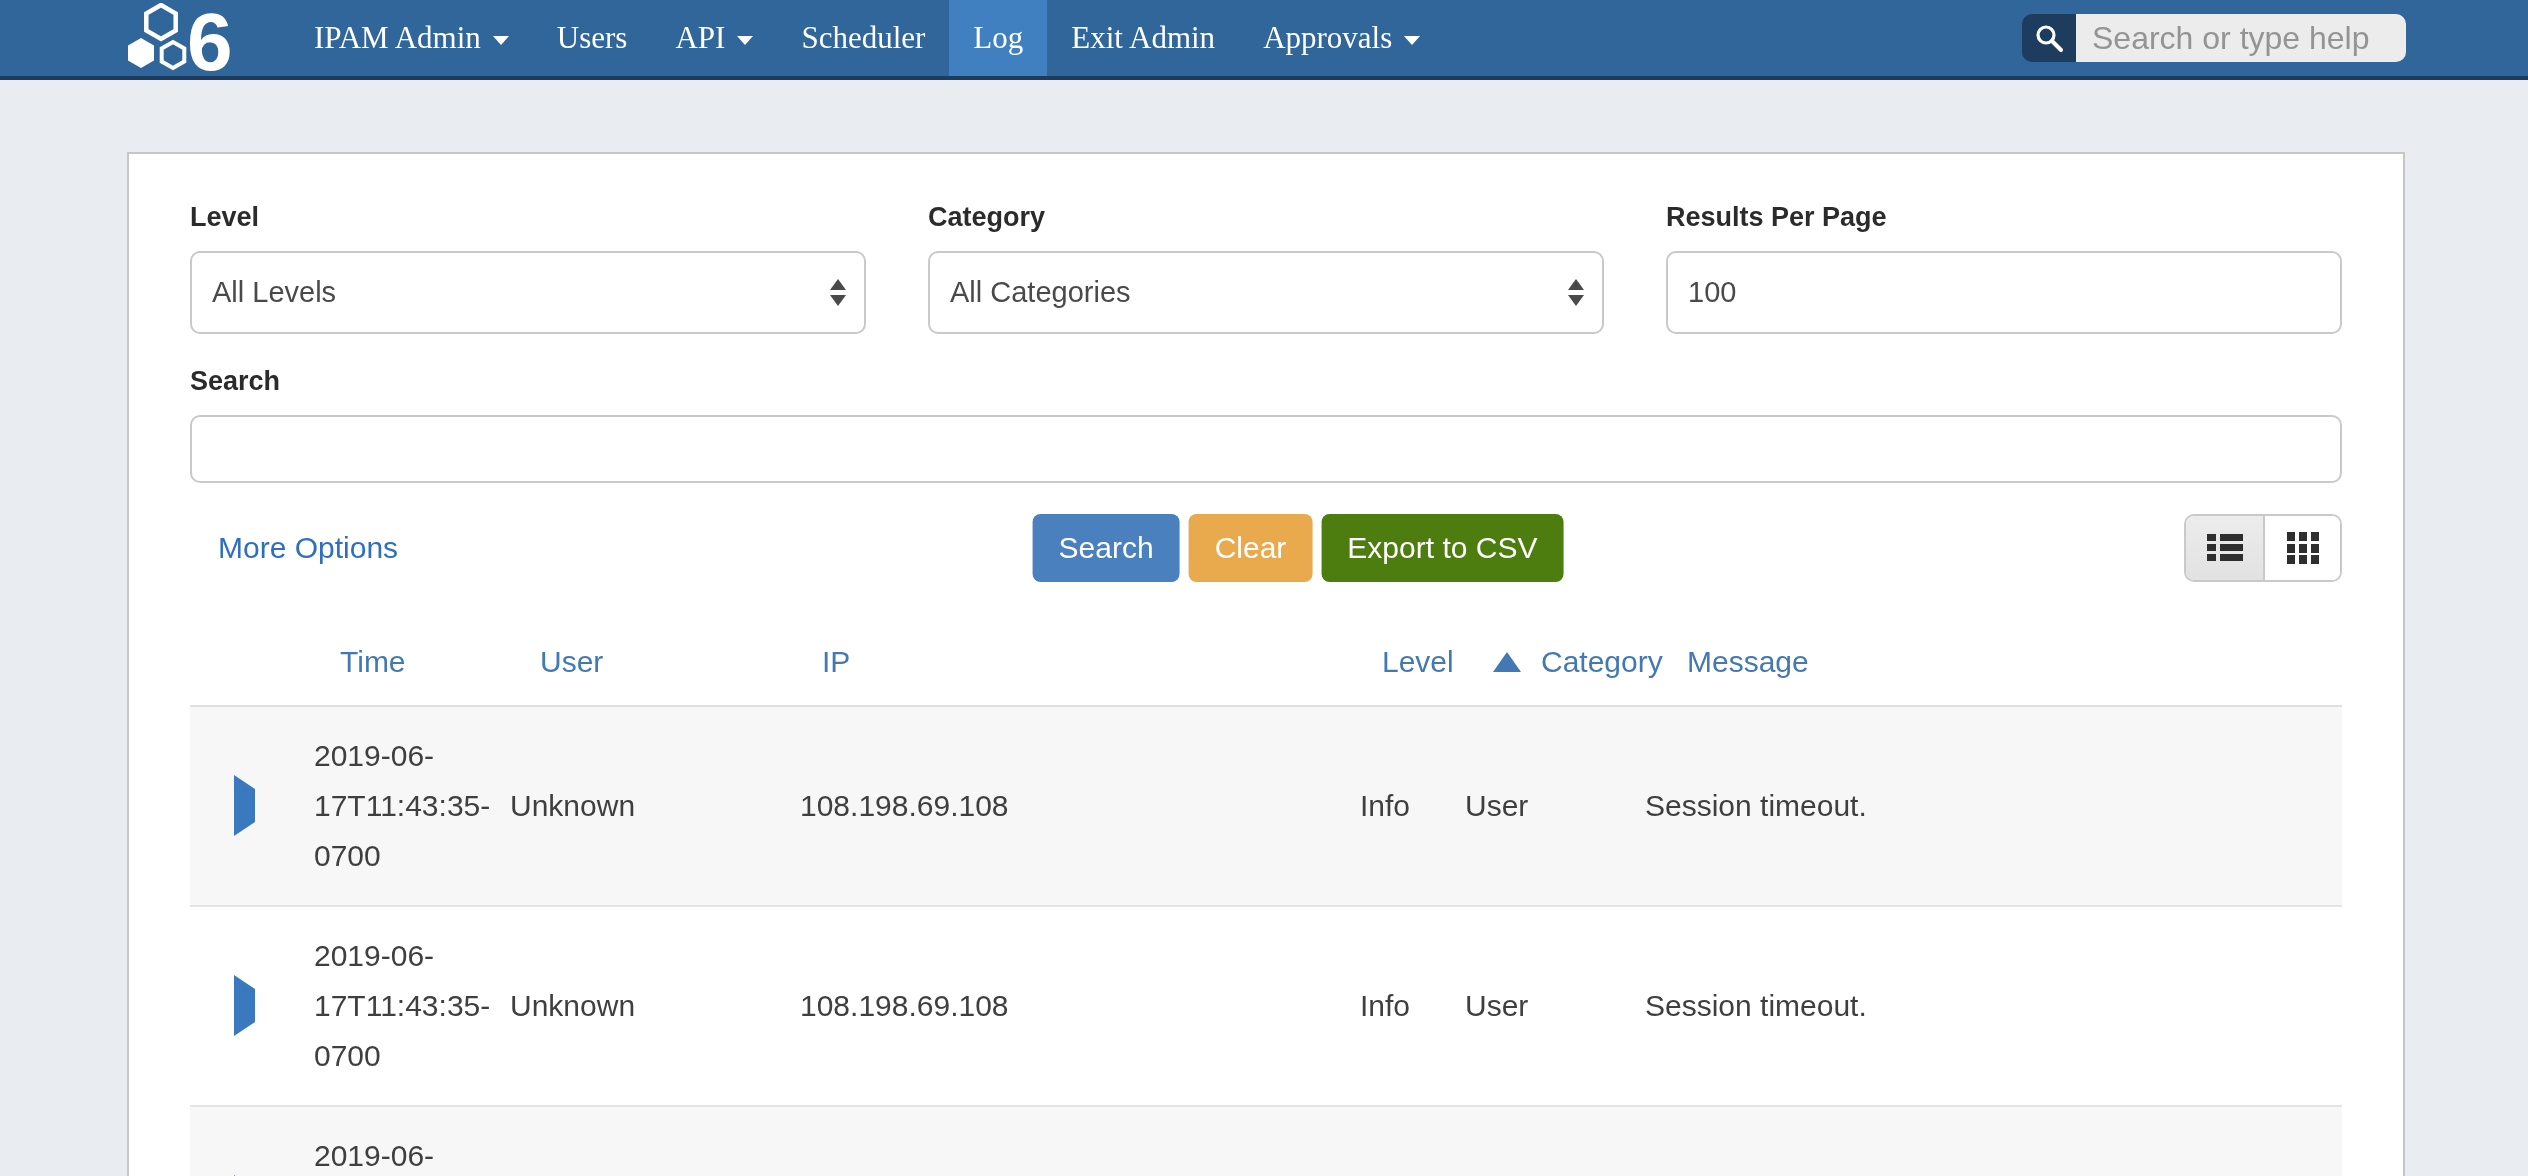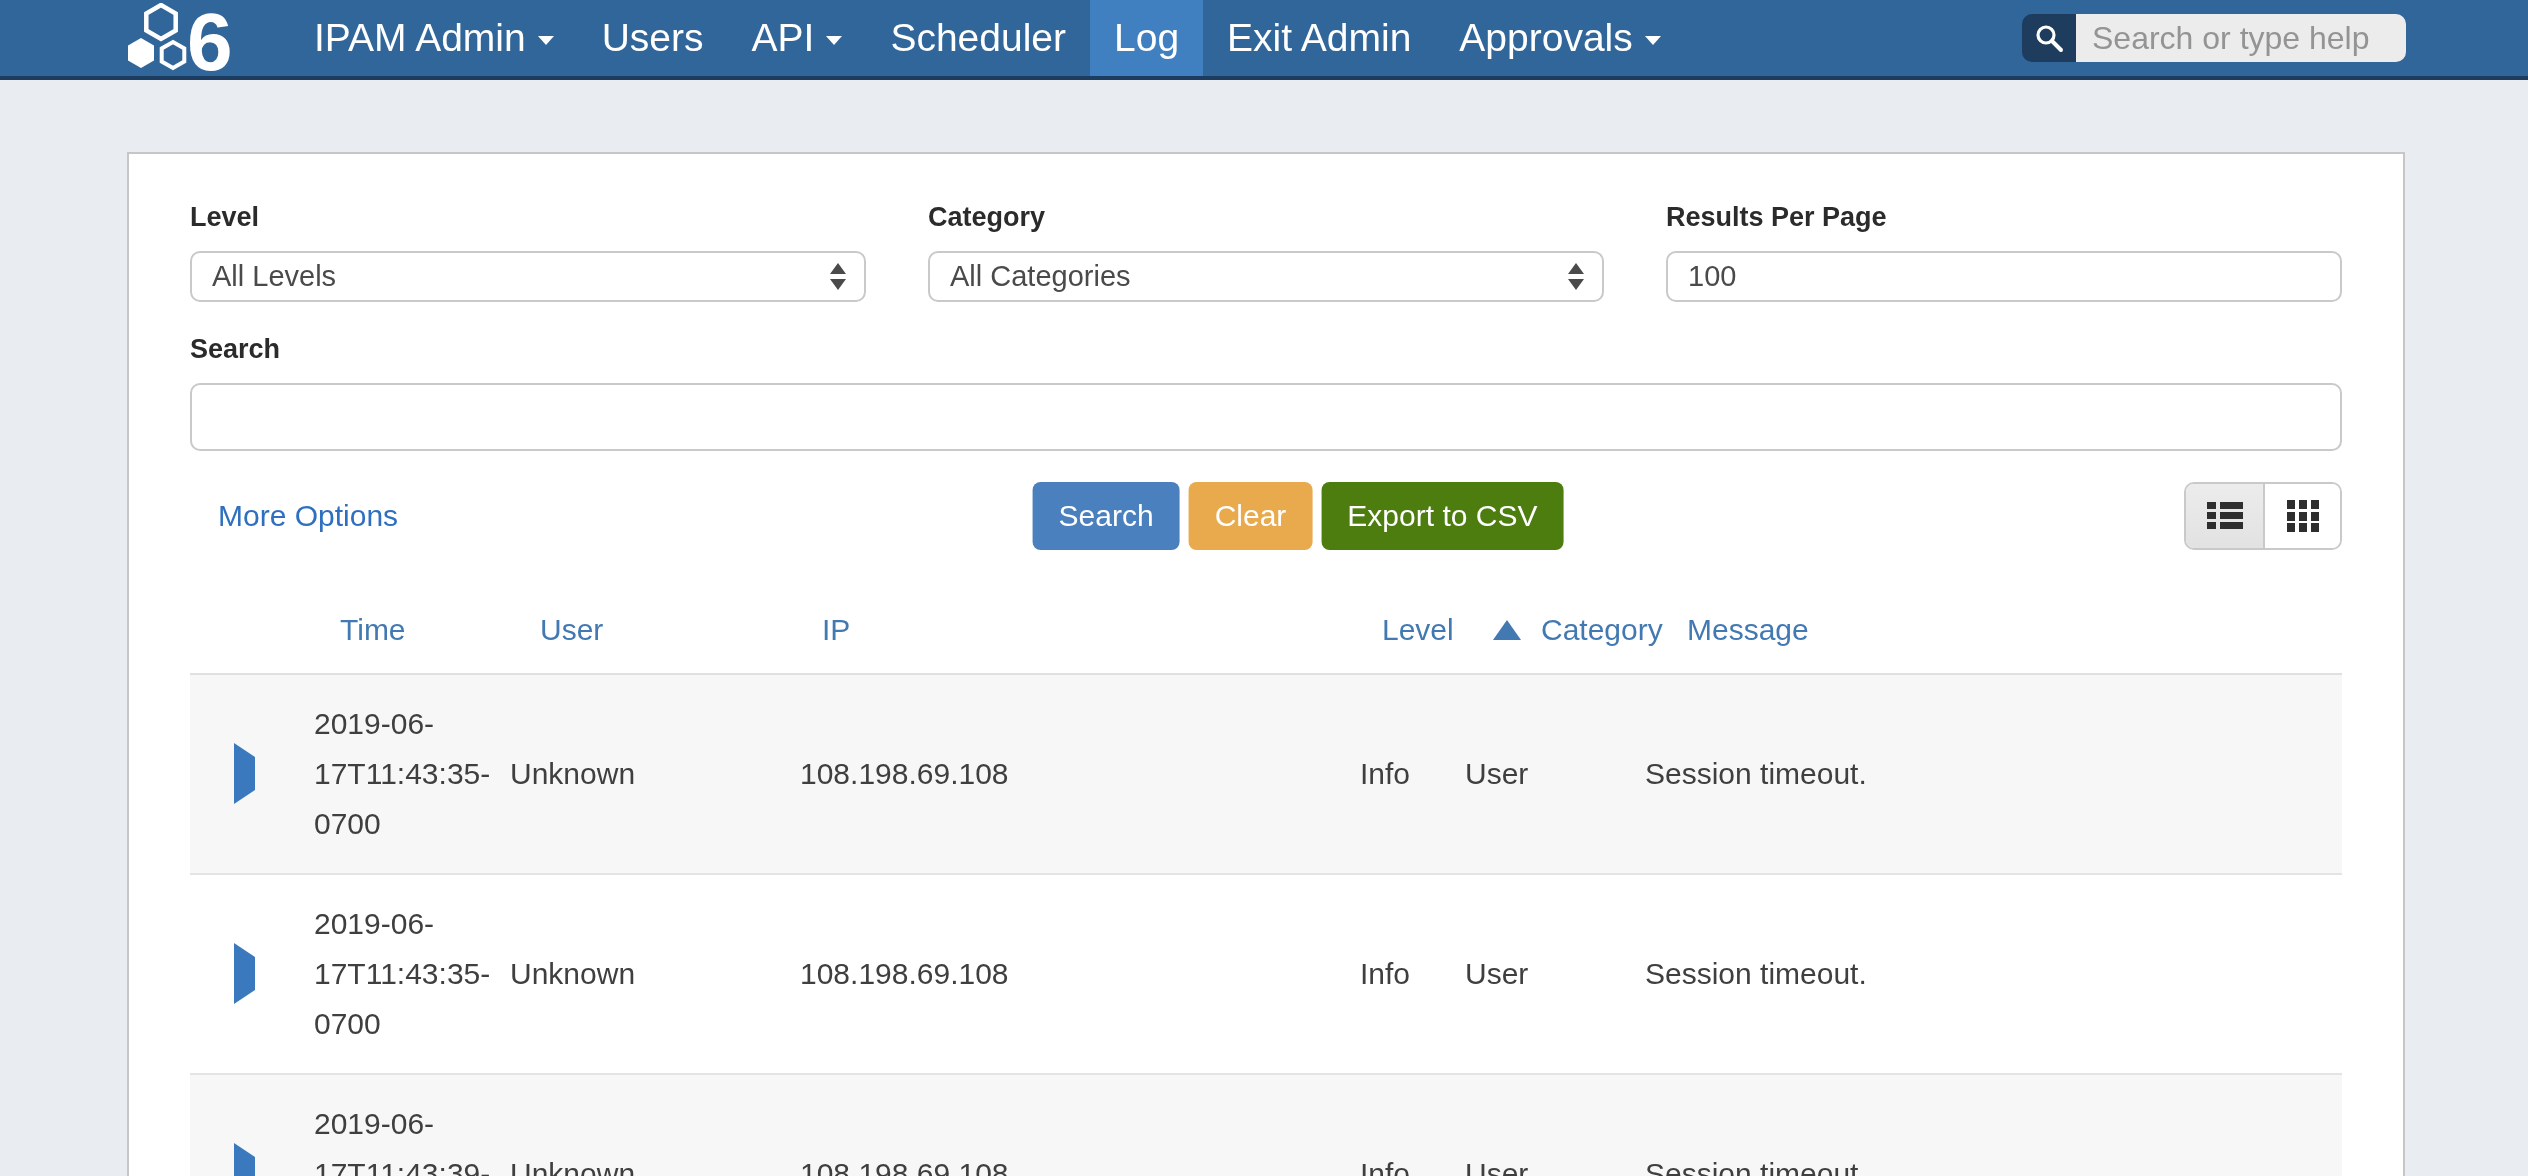--- a/index.html
+++ b/index.html
@@ -21,8 +21,8 @@
   .nav-items { display:flex; align-items:stretch; }
   .nav-item {
     display:flex; align-items:center;
-    padding:0 24px; color:#ffffff; font-size:39px;
-    cursor:pointer; white-space:nowrap;
+    padding:0 24px; color:#ffffff; font-size:31px;
+    cursor:pointer; white-space:nowrap;font-family:Liberation Serif, serif;
   }
   .nav-item.active { background:#4180c0; }
   .nav-caret {

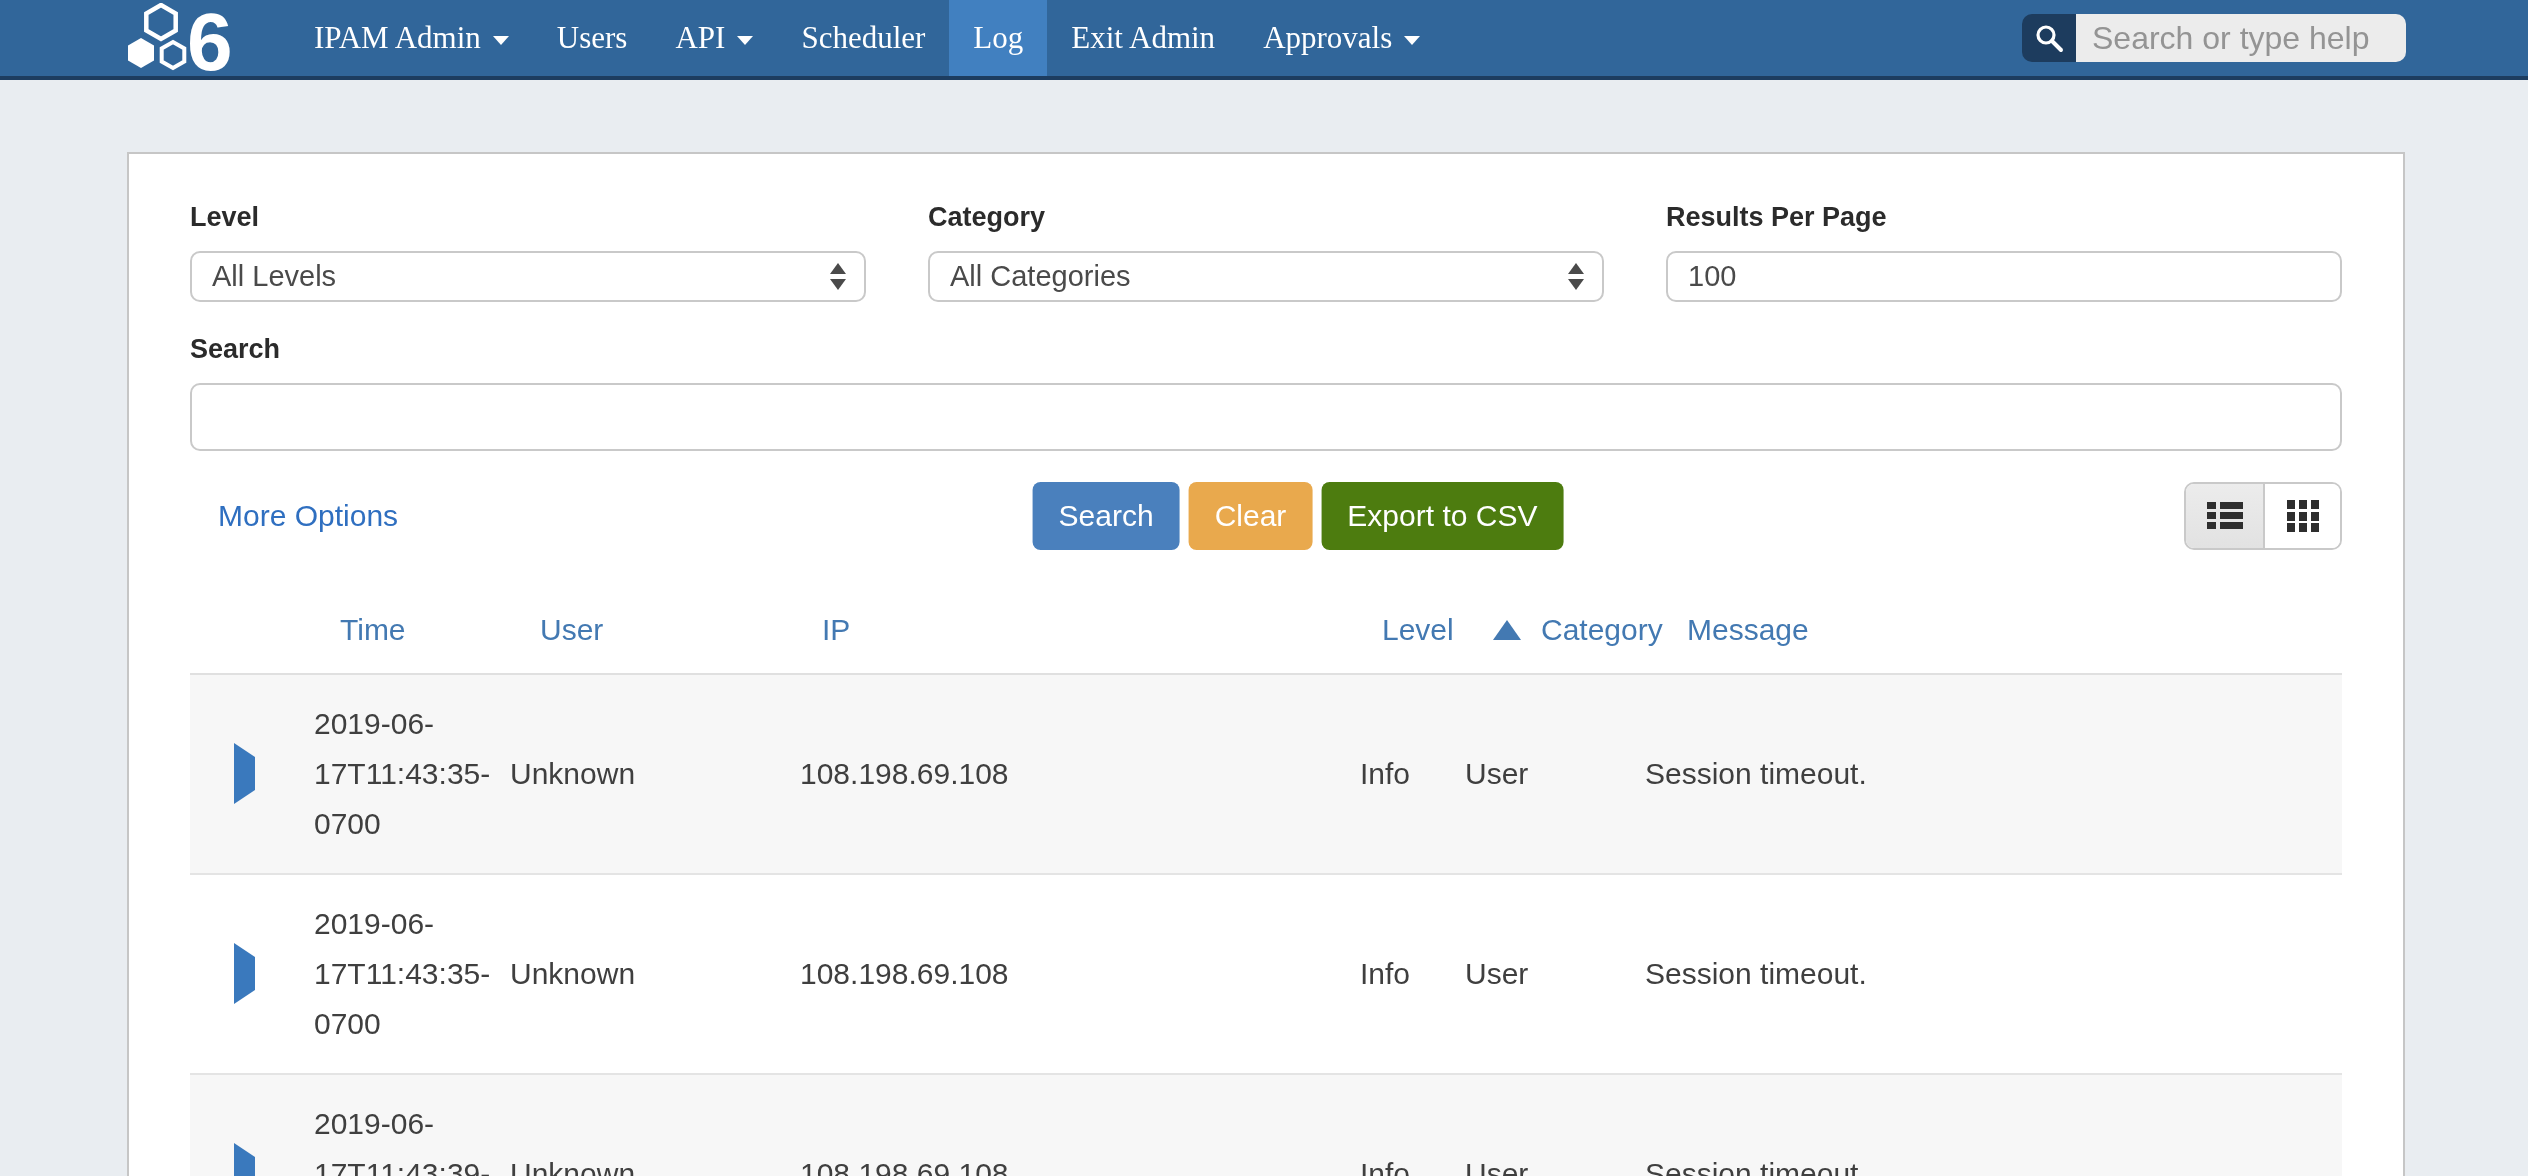--- a/index.html
+++ b/index.html
@@ -55,7 +55,7 @@
   .filter-grid { display:grid; grid-template-columns:1fr 1fr 1fr; column-gap:62px; }
   .field-label { font-size:27px; font-weight:bold; color:#2b2b2b; margin-bottom:18px; }
   .select-box, .text-input {
-    height:51px; width:100%; border:2px solid #c9c9c9; border-radius:10px;
+    height:83px; width:100%; border:2px solid #c9c9c9; border-radius:10px;
     font-size:29px; color:#4a4a4a; background:#fff;
     display:flex; align-items:center; justify-content:space-between;
     padding:0 18px 0 20px; cursor:pointer;

